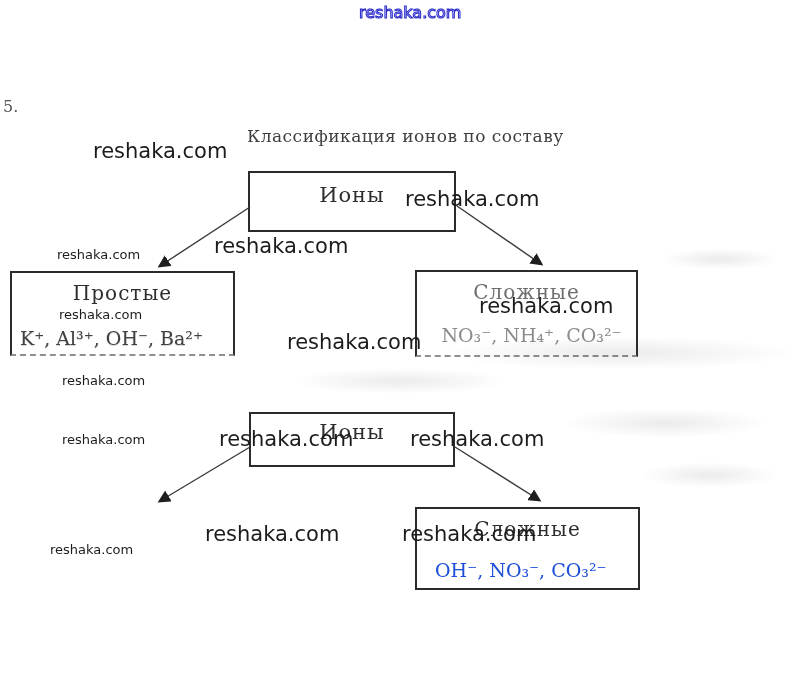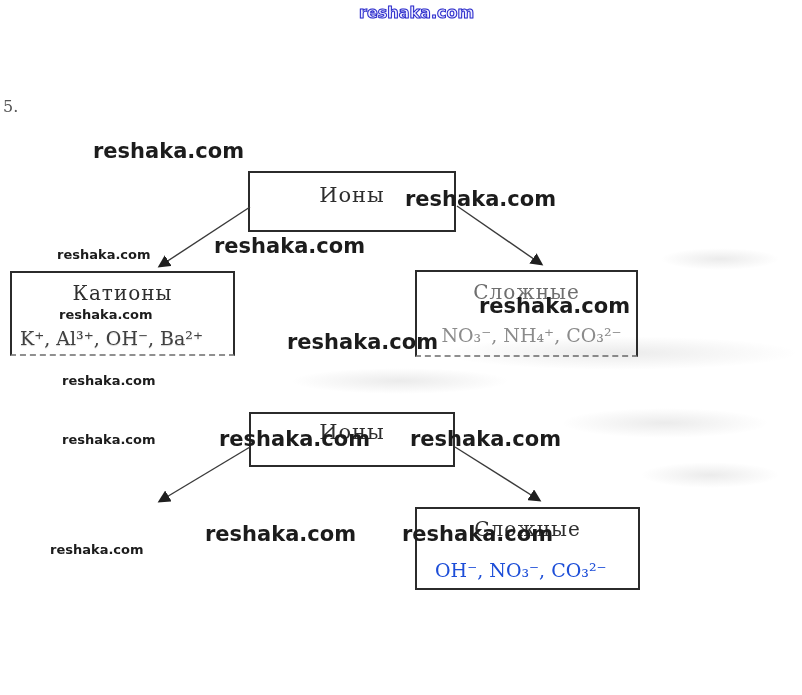--- a/index.html
+++ b/index.html
@@ -54,7 +54,7 @@
   
   .wm {
     font-family: "DejaVu Sans", "Liberation Sans", sans-serif;
-    font-weight: 700;
+    font-weight: 400;
     color: #1c1c1c;
     white-space: nowrap;
     padding-left: 7px;

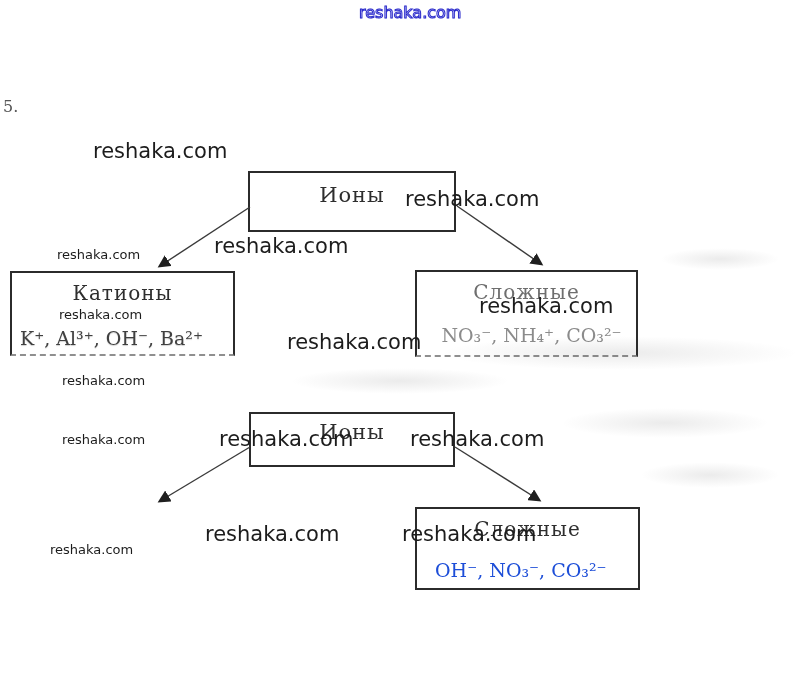--- a/index.html
+++ b/index.html
@@ -103,6 +103,7 @@
 
   <div class="abs serif problem-number">5.</div>
 
+  <div class="abs serif diagram-title title-1">Классификация ионов по составу</div>
 
   <div class="abs node node-root-1">
     <span class="node-label serif">Ионы</span>

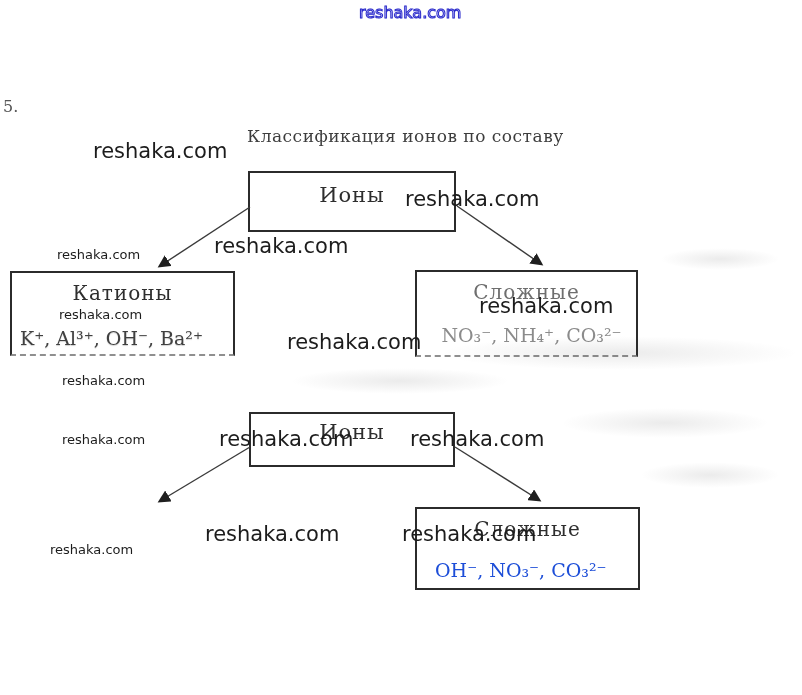--- a/index.html
+++ b/index.html
@@ -110,7 +110,7 @@
   </div>
 
   <div class="abs node node-left-1">
-    <span class="node-label serif">Катионы</span>
+    <span class="node-label serif">Простые</span>
     <span class="ion-list serif ions-left-1">K⁺, Al³⁺, OH⁻, Ba²⁺</span>
   </div>
 

